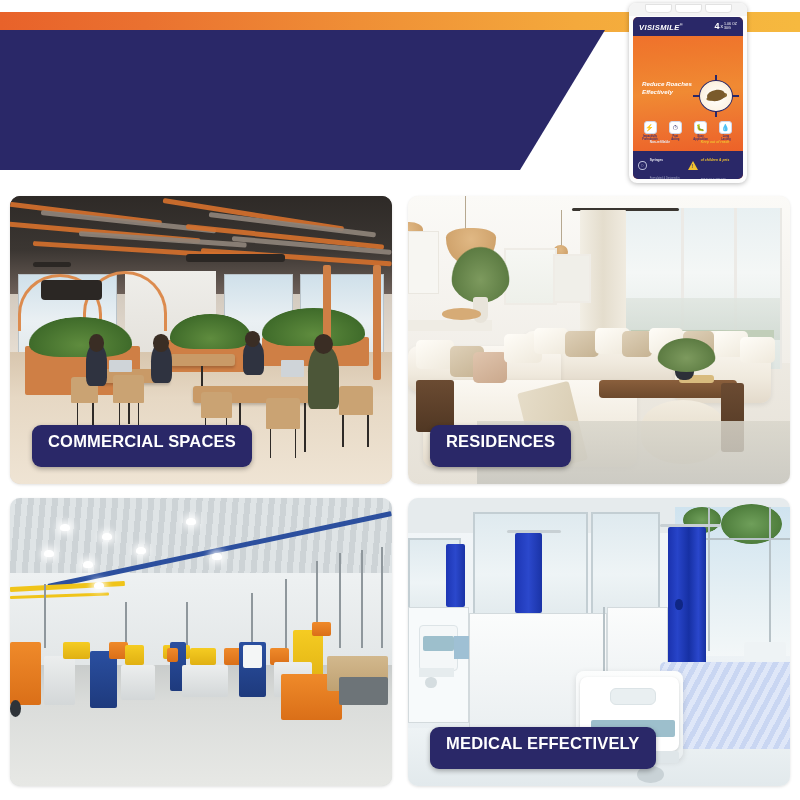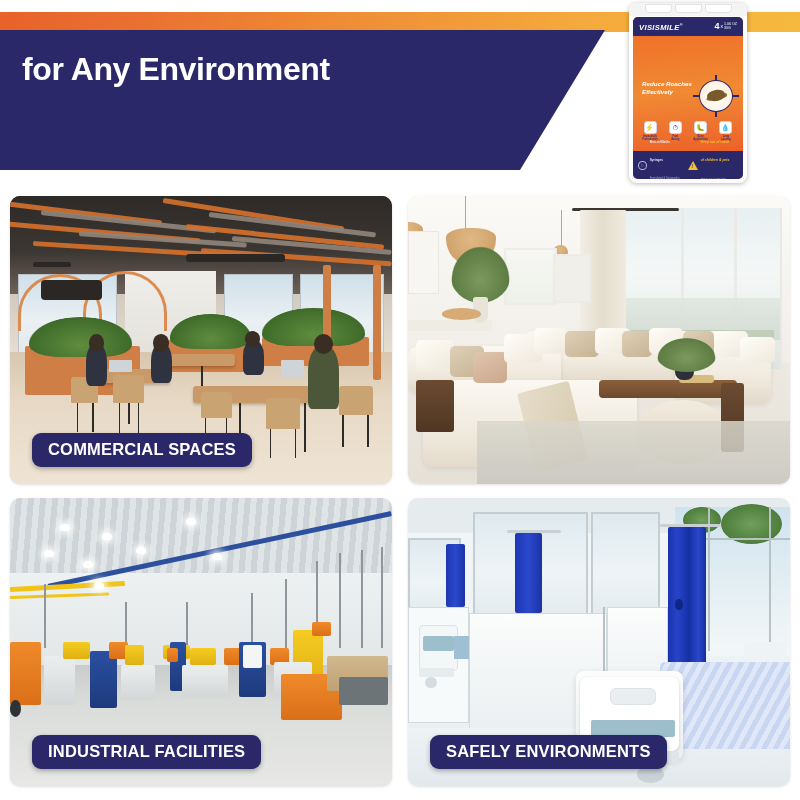--- a/index.html
+++ b/index.html
@@ -353,7 +353,6 @@
 
   <div class="banner"></div>
   <div class="banner-text">
-    <span class="l2">for Any Environment</span>
   </div>
 
   <div class="product">

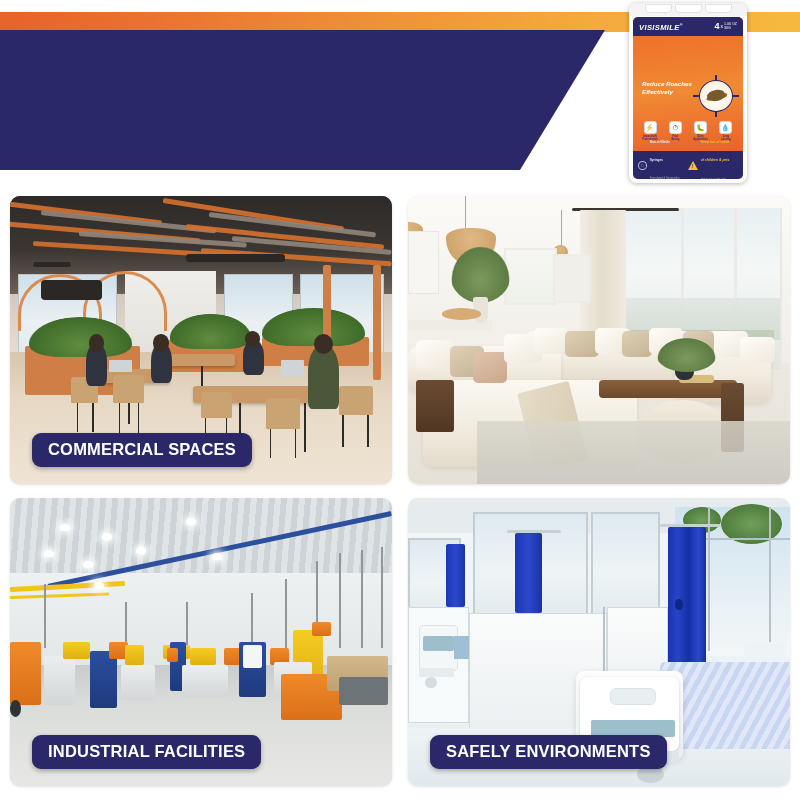--- a/index.html
+++ b/index.html
@@ -166,7 +166,7 @@
     position:absolute; left:22px; bottom:17px;
     background:#2a2868; color:#ffffff;
     font-size:16.5px; font-weight:600; letter-spacing:.2px;
-    padding:7px 16px 8px; border-radius:9px;
+    padding:7px 16px 16px; border-radius:9px;
     box-shadow:0 2px 5px rgba(0,0,0,.3);
     white-space:nowrap;
   }

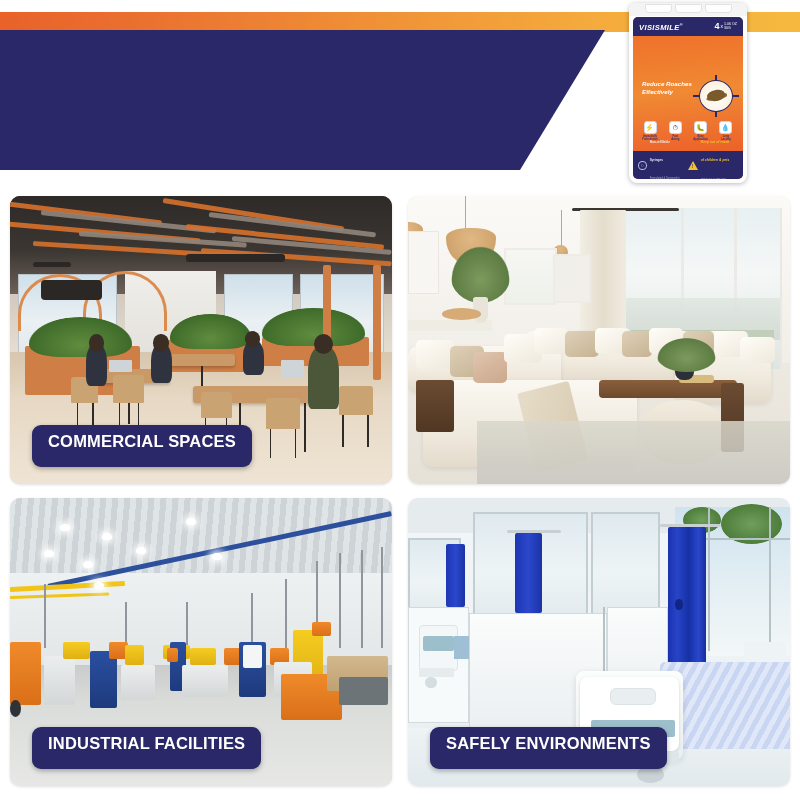--- a/index.html
+++ b/index.html
@@ -564,6 +564,7 @@
         <div class="greens" style="left:65%;top:49%;width:16%;height:12%;"></div>
         <div class="rug"></div>
       </div>
+      <div class="tag">RESIDENCES</div>
     </div>
 
     <div class="card">

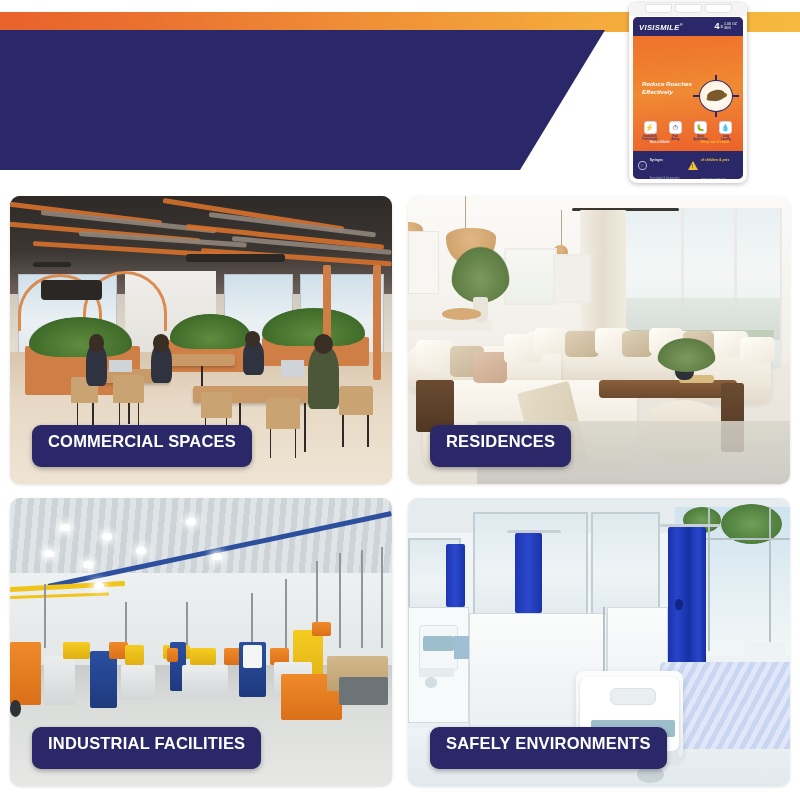--- a/index.html
+++ b/index.html
@@ -620,7 +620,6 @@
         <div class="mach m-orange" style="left:79%;top:43%;width:5%;height:5%;"></div>
         <div style="position:absolute;left:0%;top:70%;width:3%;height:6%;background:#2e3338;border-radius:50%;"></div>
       </div>
-      <div class="tag">INDUSTRIAL FACILITIES</div>
     </div>
 
     <div class="card">

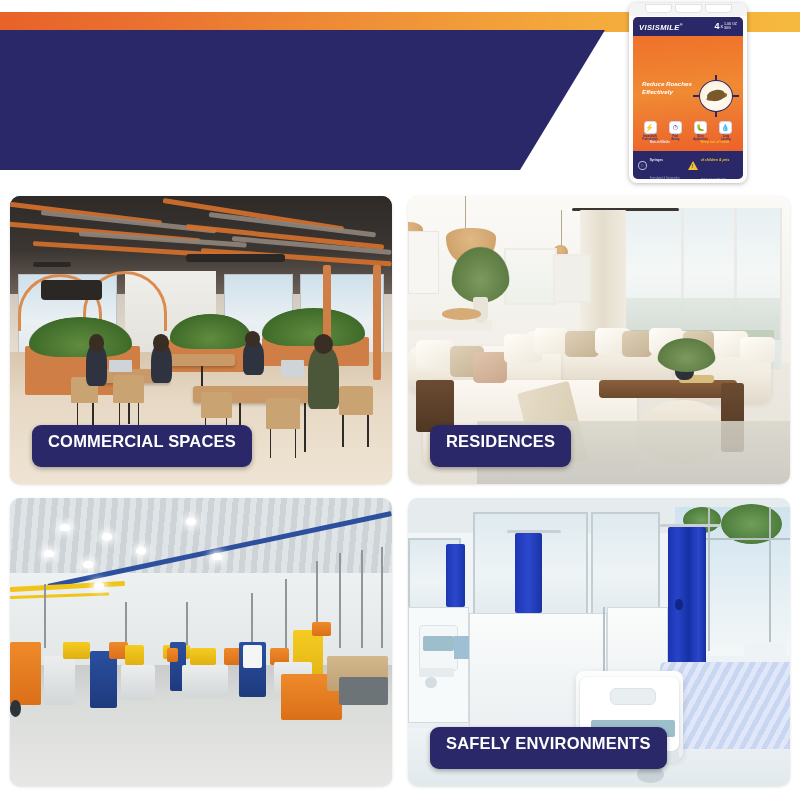--- a/index.html
+++ b/index.html
@@ -666,7 +666,7 @@
         <div style="position:absolute;left:88%;top:50%;width:11%;height:7%;background:#eef3f5;border-radius:3px;"></div>
         <div style="position:absolute;left:60%;top:93%;width:7%;height:6%;background:#c9d2d6;border-radius:50%;"></div>
       </div>
-      <div class="tag">SAFELY ENVIRONMENTS</div>
+      <div class="tag">MEDICAL EFFECTIVELY</div>
     </div>
 
   </div>

